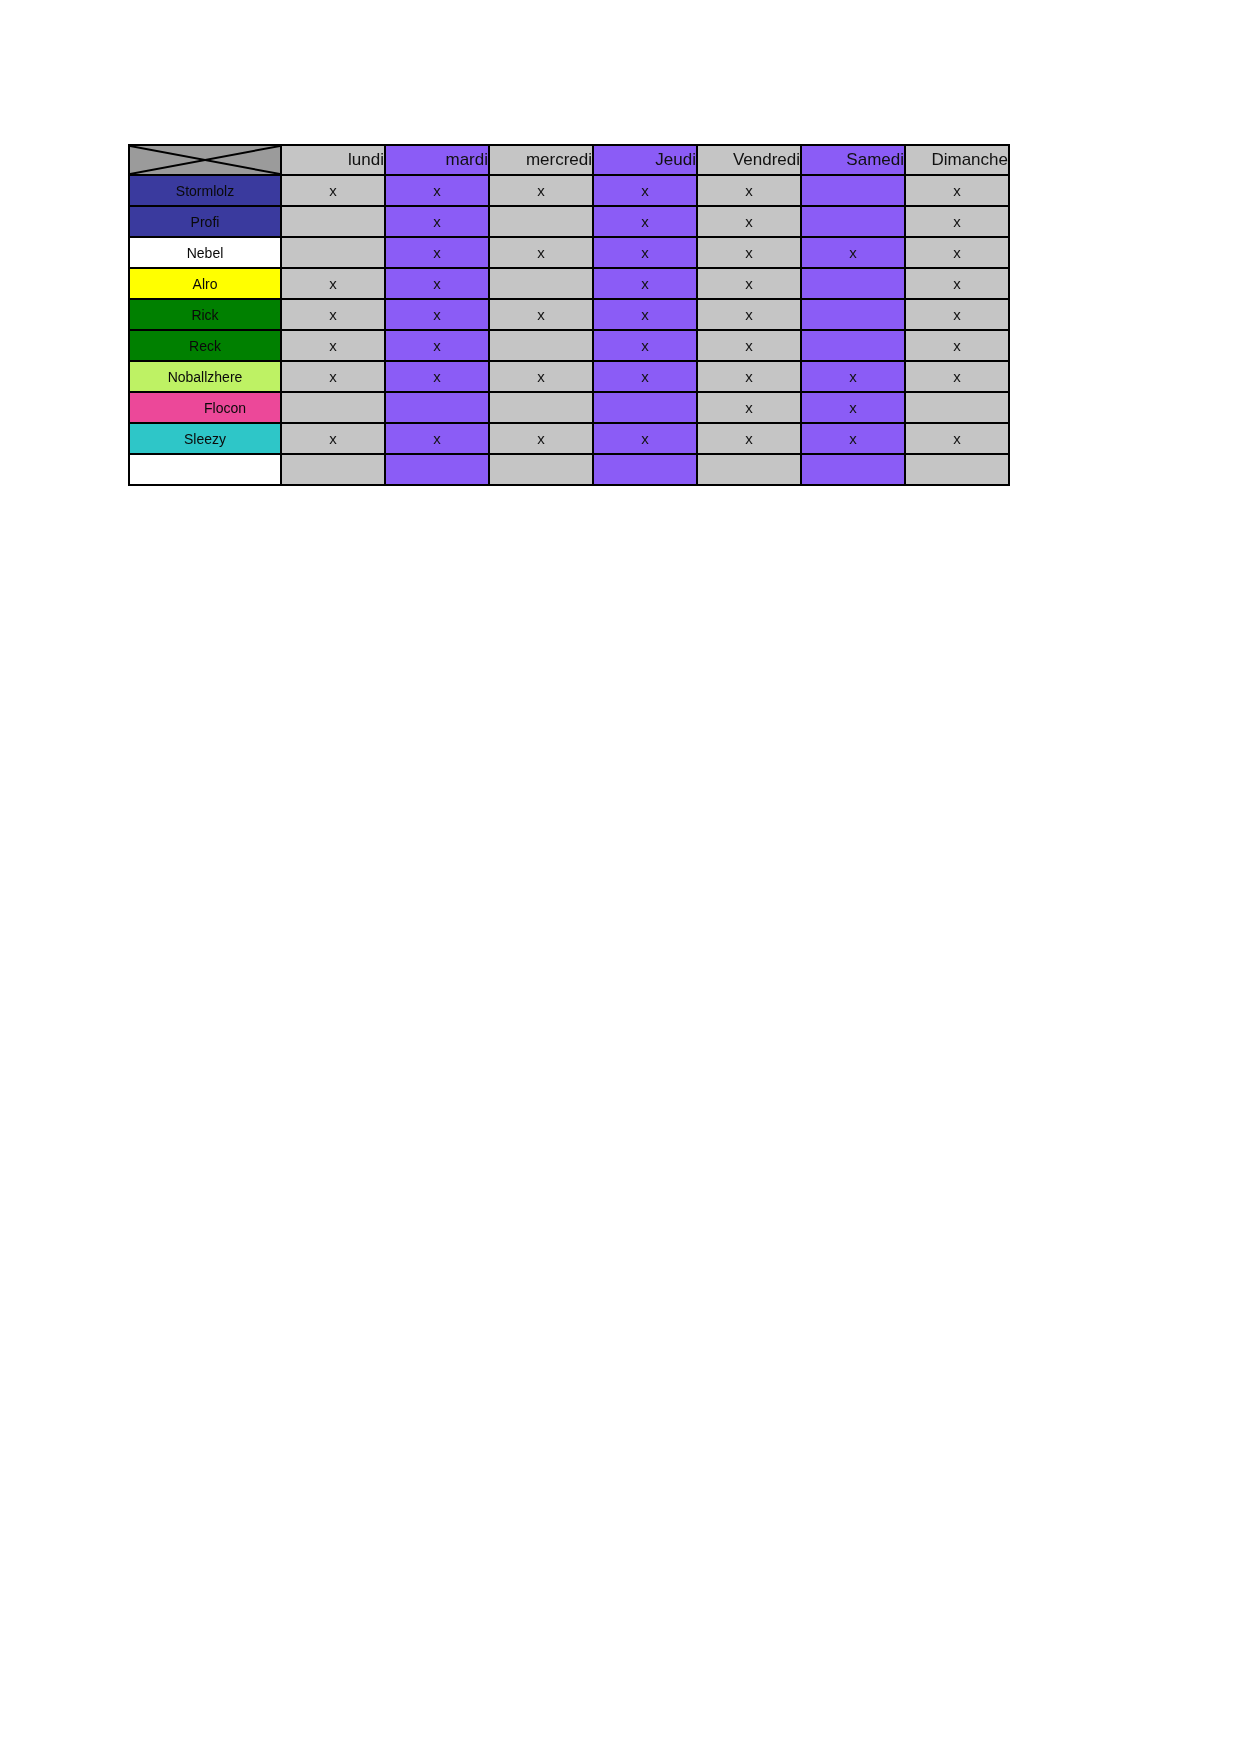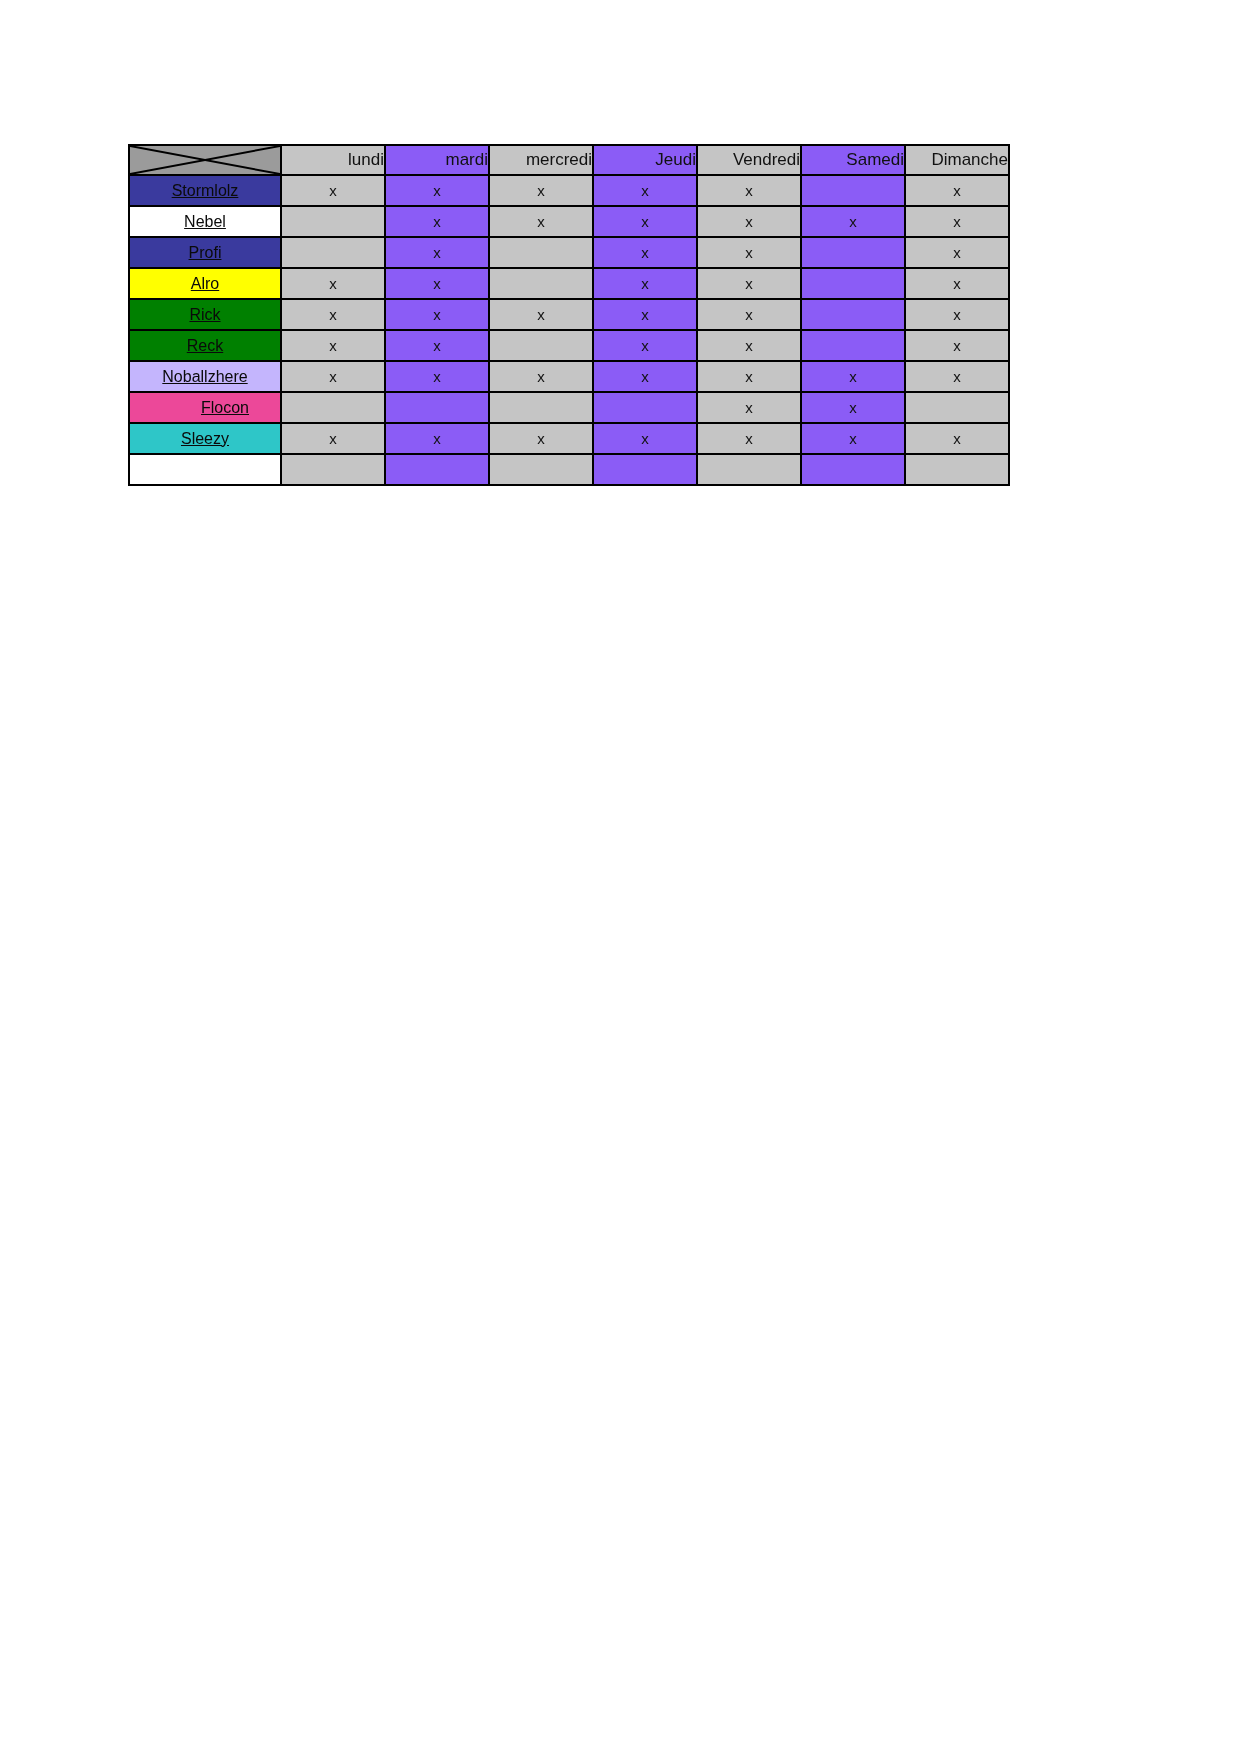--- a/index.html
+++ b/index.html
@@ -44,9 +44,8 @@
     height: 29px;
   }
   td.name-cell {
-    font-size: 16px;
+    font-size: 14px;
     color: #0a0a0a;
-    text-decoration: underline;
   }
   td.mark-cell {
     font-size: 15px;

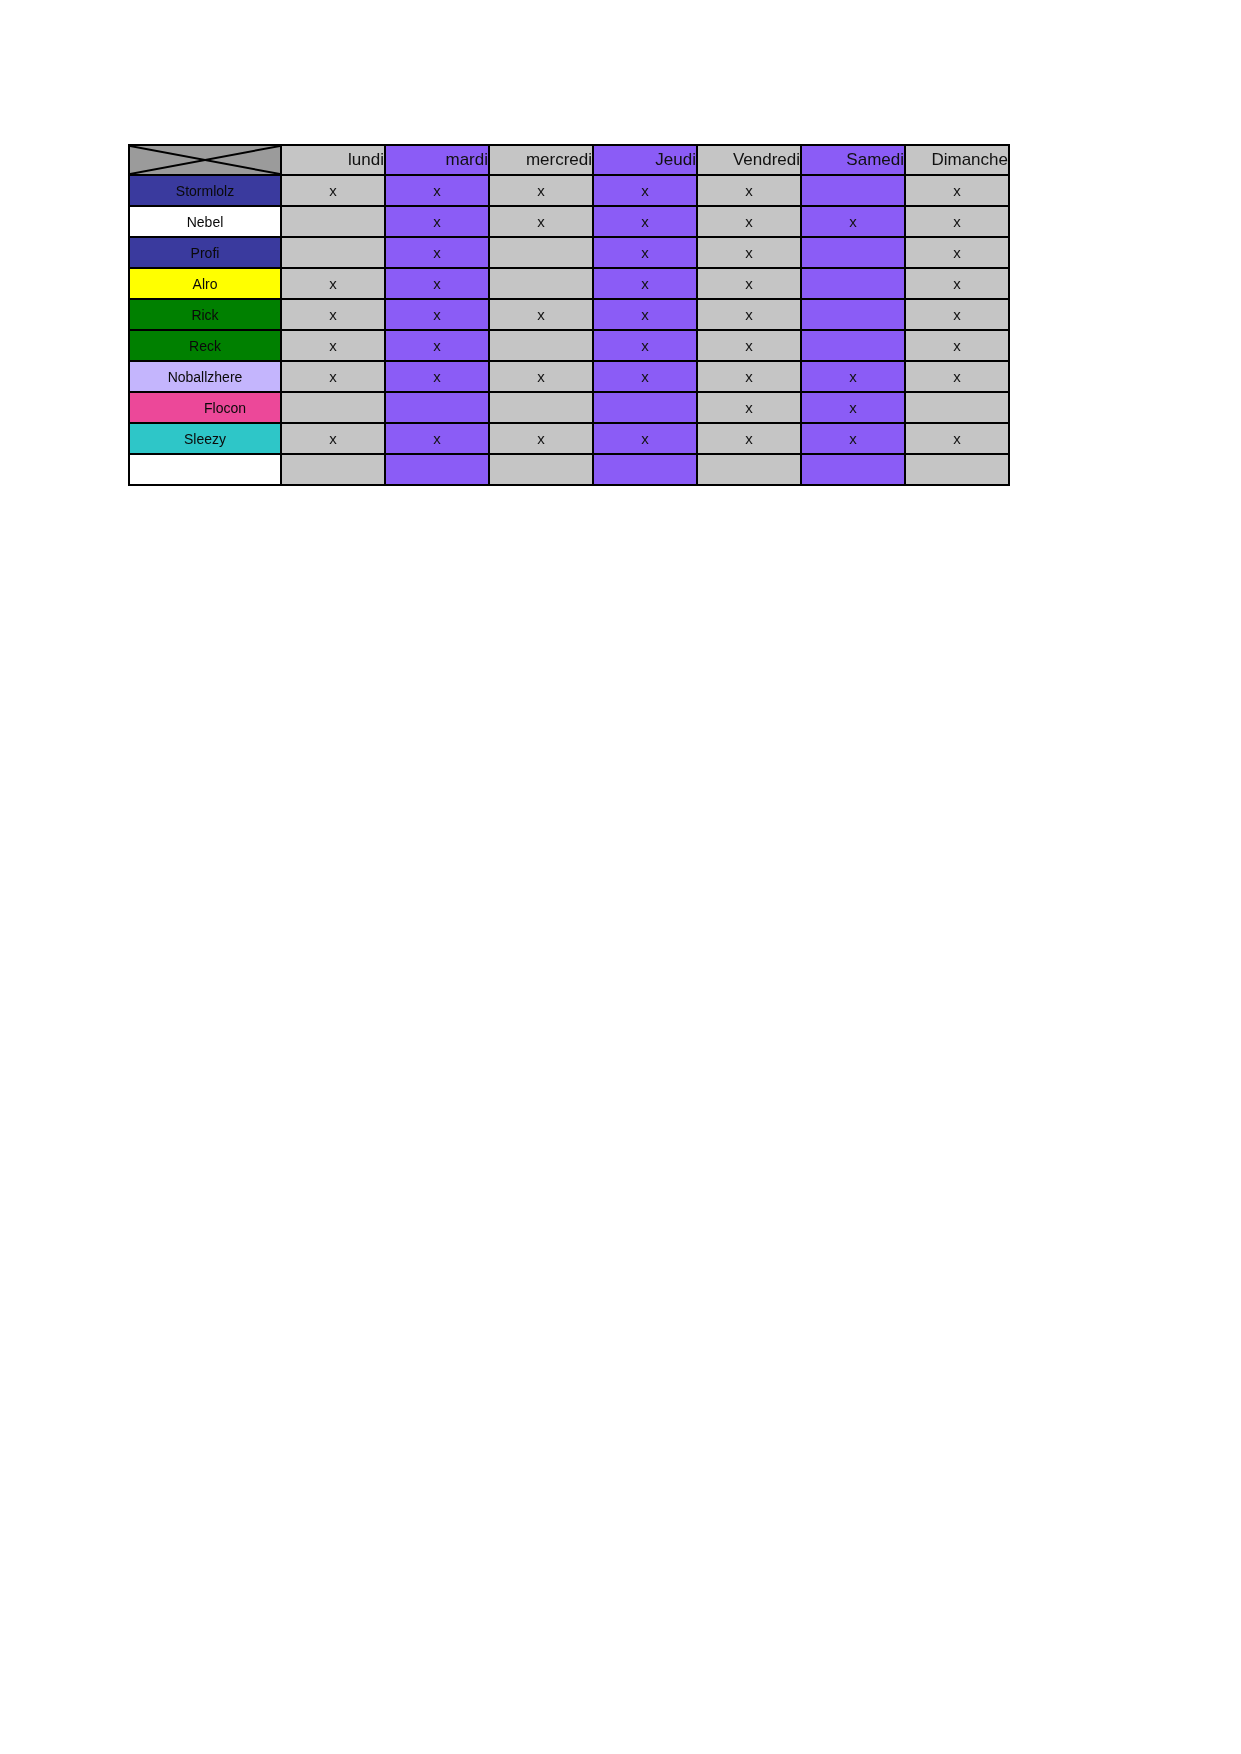--- a/index.html
+++ b/index.html
@@ -107,6 +107,16 @@
         <td class="mark-cell shade-light">x</td>
       </tr>
       <tr>
+        <td class="name-cell" style="background-color: rgb(58, 58, 158);">Profi</td>
+        <td class="mark-cell shade-light"></td>
+        <td class="mark-cell shade-dark">x</td>
+        <td class="mark-cell shade-light"></td>
+        <td class="mark-cell shade-dark">x</td>
+        <td class="mark-cell shade-light">x</td>
+        <td class="mark-cell shade-dark"></td>
+        <td class="mark-cell shade-light">x</td>
+      </tr>
+      <tr>
         <td class="name-cell" style="background-color: rgb(255, 255, 255);">Nebel</td>
         <td class="mark-cell shade-light"></td>
         <td class="mark-cell shade-dark">x</td>
@@ -114,16 +124,6 @@
         <td class="mark-cell shade-dark">x</td>
         <td class="mark-cell shade-light">x</td>
         <td class="mark-cell shade-dark">x</td>
-        <td class="mark-cell shade-light">x</td>
-      </tr>
-      <tr>
-        <td class="name-cell" style="background-color: rgb(58, 58, 158);">Profi</td>
-        <td class="mark-cell shade-light"></td>
-        <td class="mark-cell shade-dark">x</td>
-        <td class="mark-cell shade-light"></td>
-        <td class="mark-cell shade-dark">x</td>
-        <td class="mark-cell shade-light">x</td>
-        <td class="mark-cell shade-dark"></td>
         <td class="mark-cell shade-light">x</td>
       </tr>
       <tr>

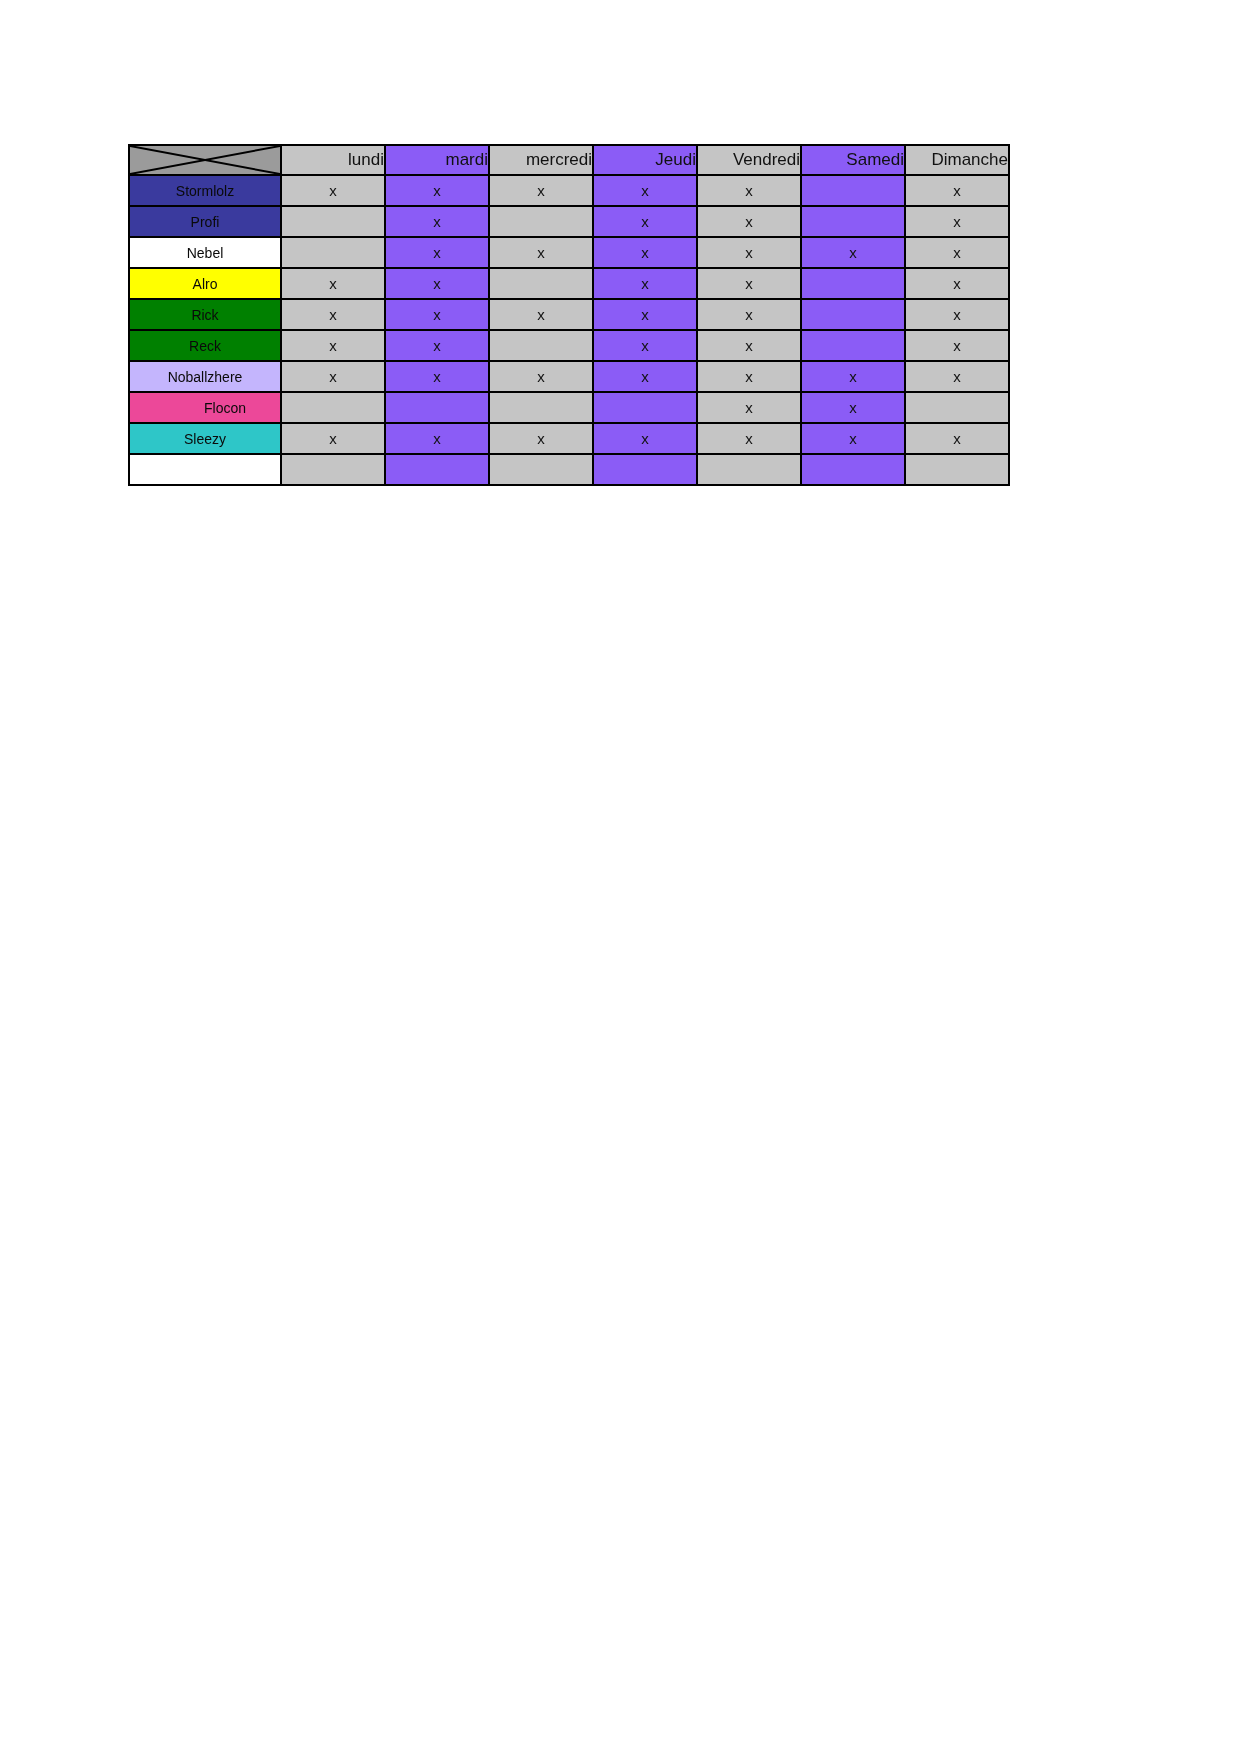--- a/index.html
+++ b/index.html
@@ -157,7 +157,7 @@
         <td class="mark-cell shade-light">x</td>
       </tr>
       <tr>
-        <td class="name-cell" style="background-color: #c4b5fd;">Noballzhere</td>
+        <td class="name-cell" style="background-color: #bef264;">Noballzhere</td>
         <td class="mark-cell shade-light">x</td>
         <td class="mark-cell shade-dark">x</td>
         <td class="mark-cell shade-light">x</td>

